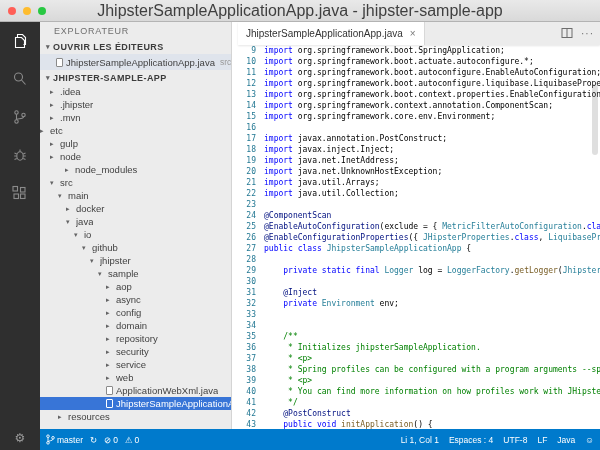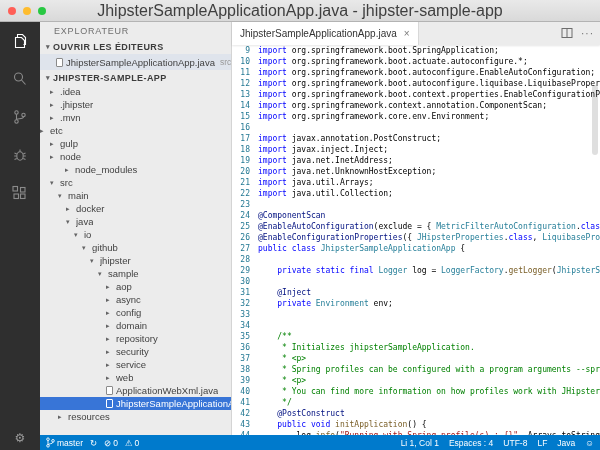--- a/index.html
+++ b/index.html
@@ -22,7 +22,7 @@
   .ab-gear { height:24px; display:flex; align-items:center; justify-content:center; color:#9b9b9b; font-size:12px; }
 
   .rightcol { flex:1; display:flex; flex-direction:column; min-width:0; }
-  .content { display:flex; height:415px; min-height:0; }
+  .content { display:flex; height:415px; min-height:0;gap:6px; }
 
   
   .sidebar { width:192px; flex:none; background:#ececec; overflow:hidden; font-size:9.5px; color:#424242; border-right:1px solid #d4d4d4; }

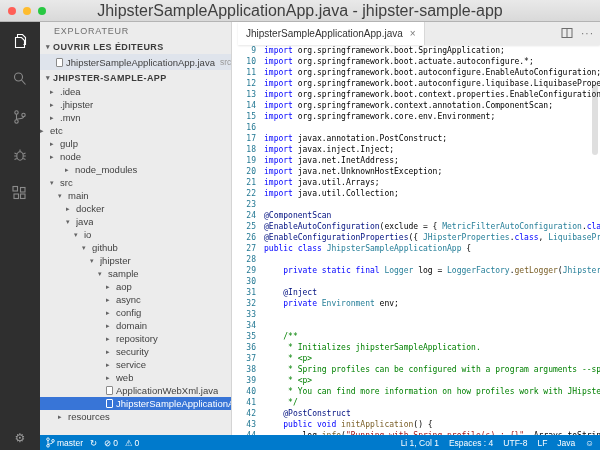--- a/index.html
+++ b/index.html
@@ -59,7 +59,7 @@
   .scroll-thumb { position:absolute; right:2px; top:40px; width:6px; height:70px; background:rgba(110,110,110,0.22); border-radius:3px; }
 
   
-  .statusbar { height:15px; flex:none; background:#007acc; color:#ffffff; font-size:8.5px; display:flex; align-items:center; padding:0 6px; }
+  .statusbar { height:21px; flex:none; background:#007acc; color:#ffffff; font-size:8.5px; display:flex; align-items:center; padding:0 6px; }
   .sb-left { display:flex; align-items:center; gap:7px; }
   .sb-right { margin-left:auto; display:flex; align-items:center; gap:10px; }
   .sb-item { display:flex; align-items:center; gap:2px; white-space:nowrap; }

